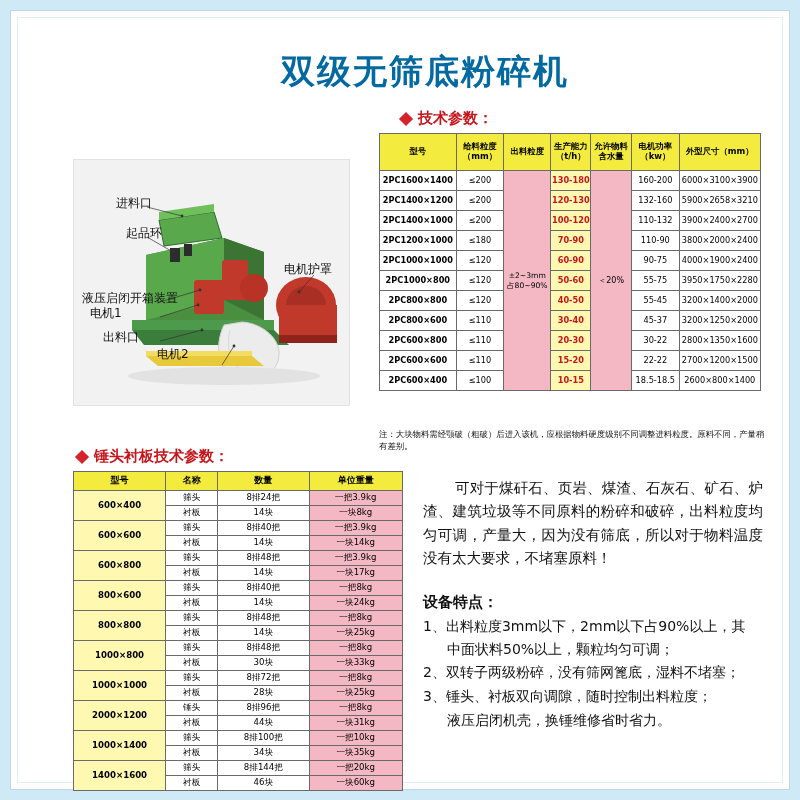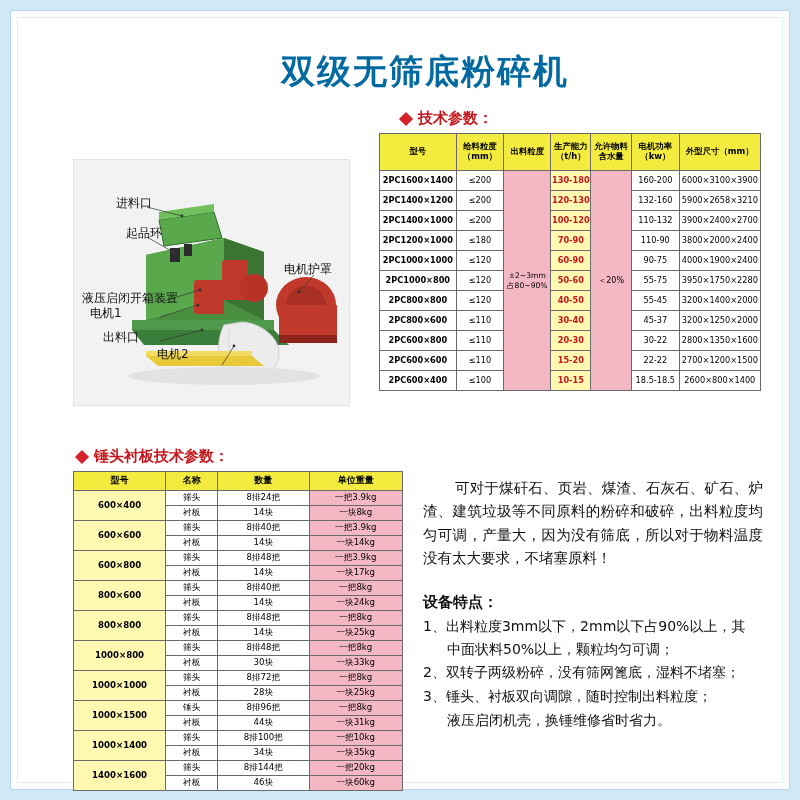--- a/index.html
+++ b/index.html
@@ -292,6 +292,7 @@
     </tbody>
   </table>
 
+  <div class="note">注：大块物料需经颚破（粗破）后进入该机，应根据物料硬度级别不同调整进料粒度。原料不同，产量稍有差别。</div>
 
   <div class="sec-head" style="left:66px;top:436px;">
     <span class="diamond"></span>

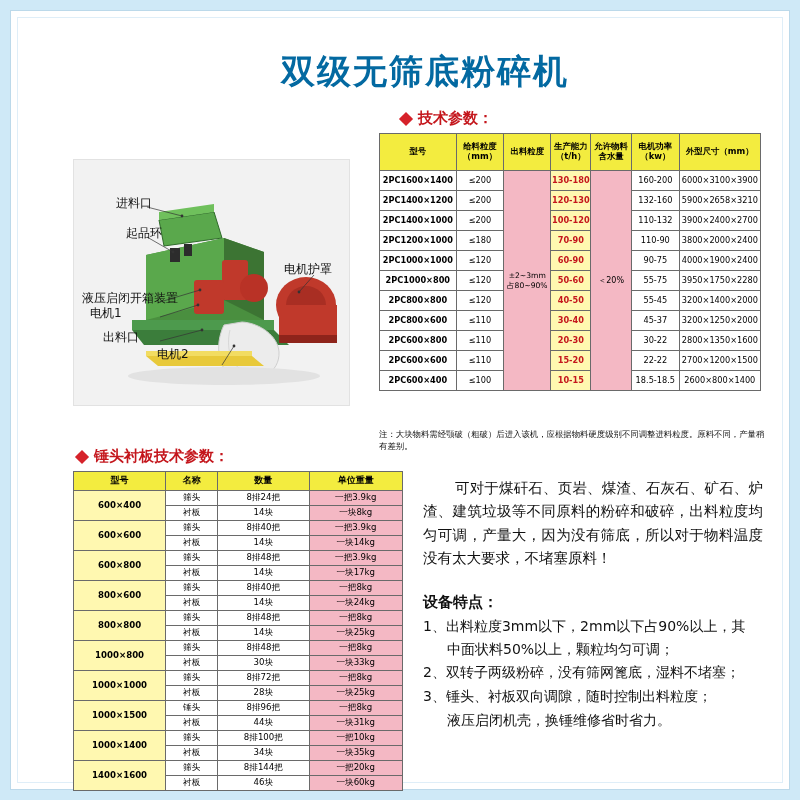--- a/index.html
+++ b/index.html
@@ -394,7 +394,7 @@
       </tr>
 
       <tr>
-        <td class="size" rowspan="2">1000×1500</td>
+        <td class="size" rowspan="2">2000×1200</td>
         <td class="name">锤头</td>
         <td class="qty">8排96把</td>
         <td class="weight">一把8kg</td>

